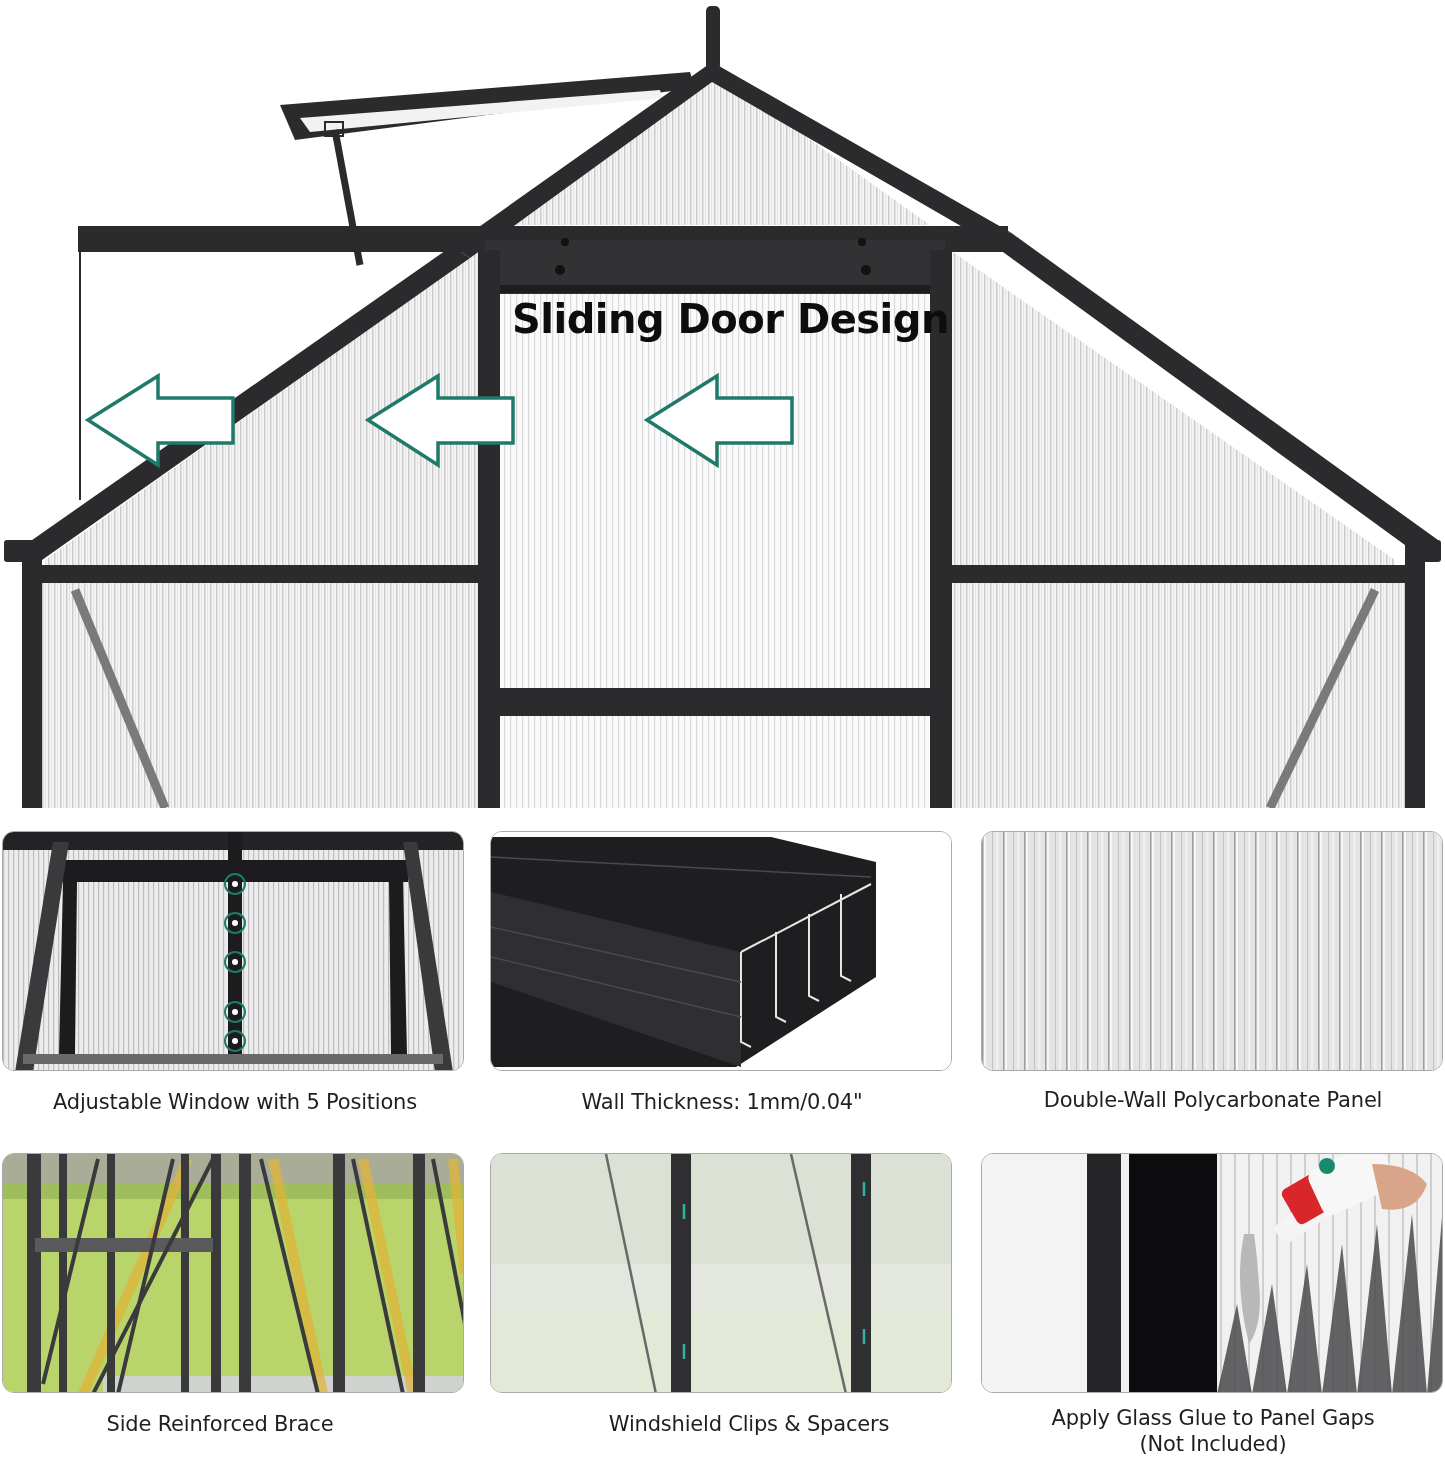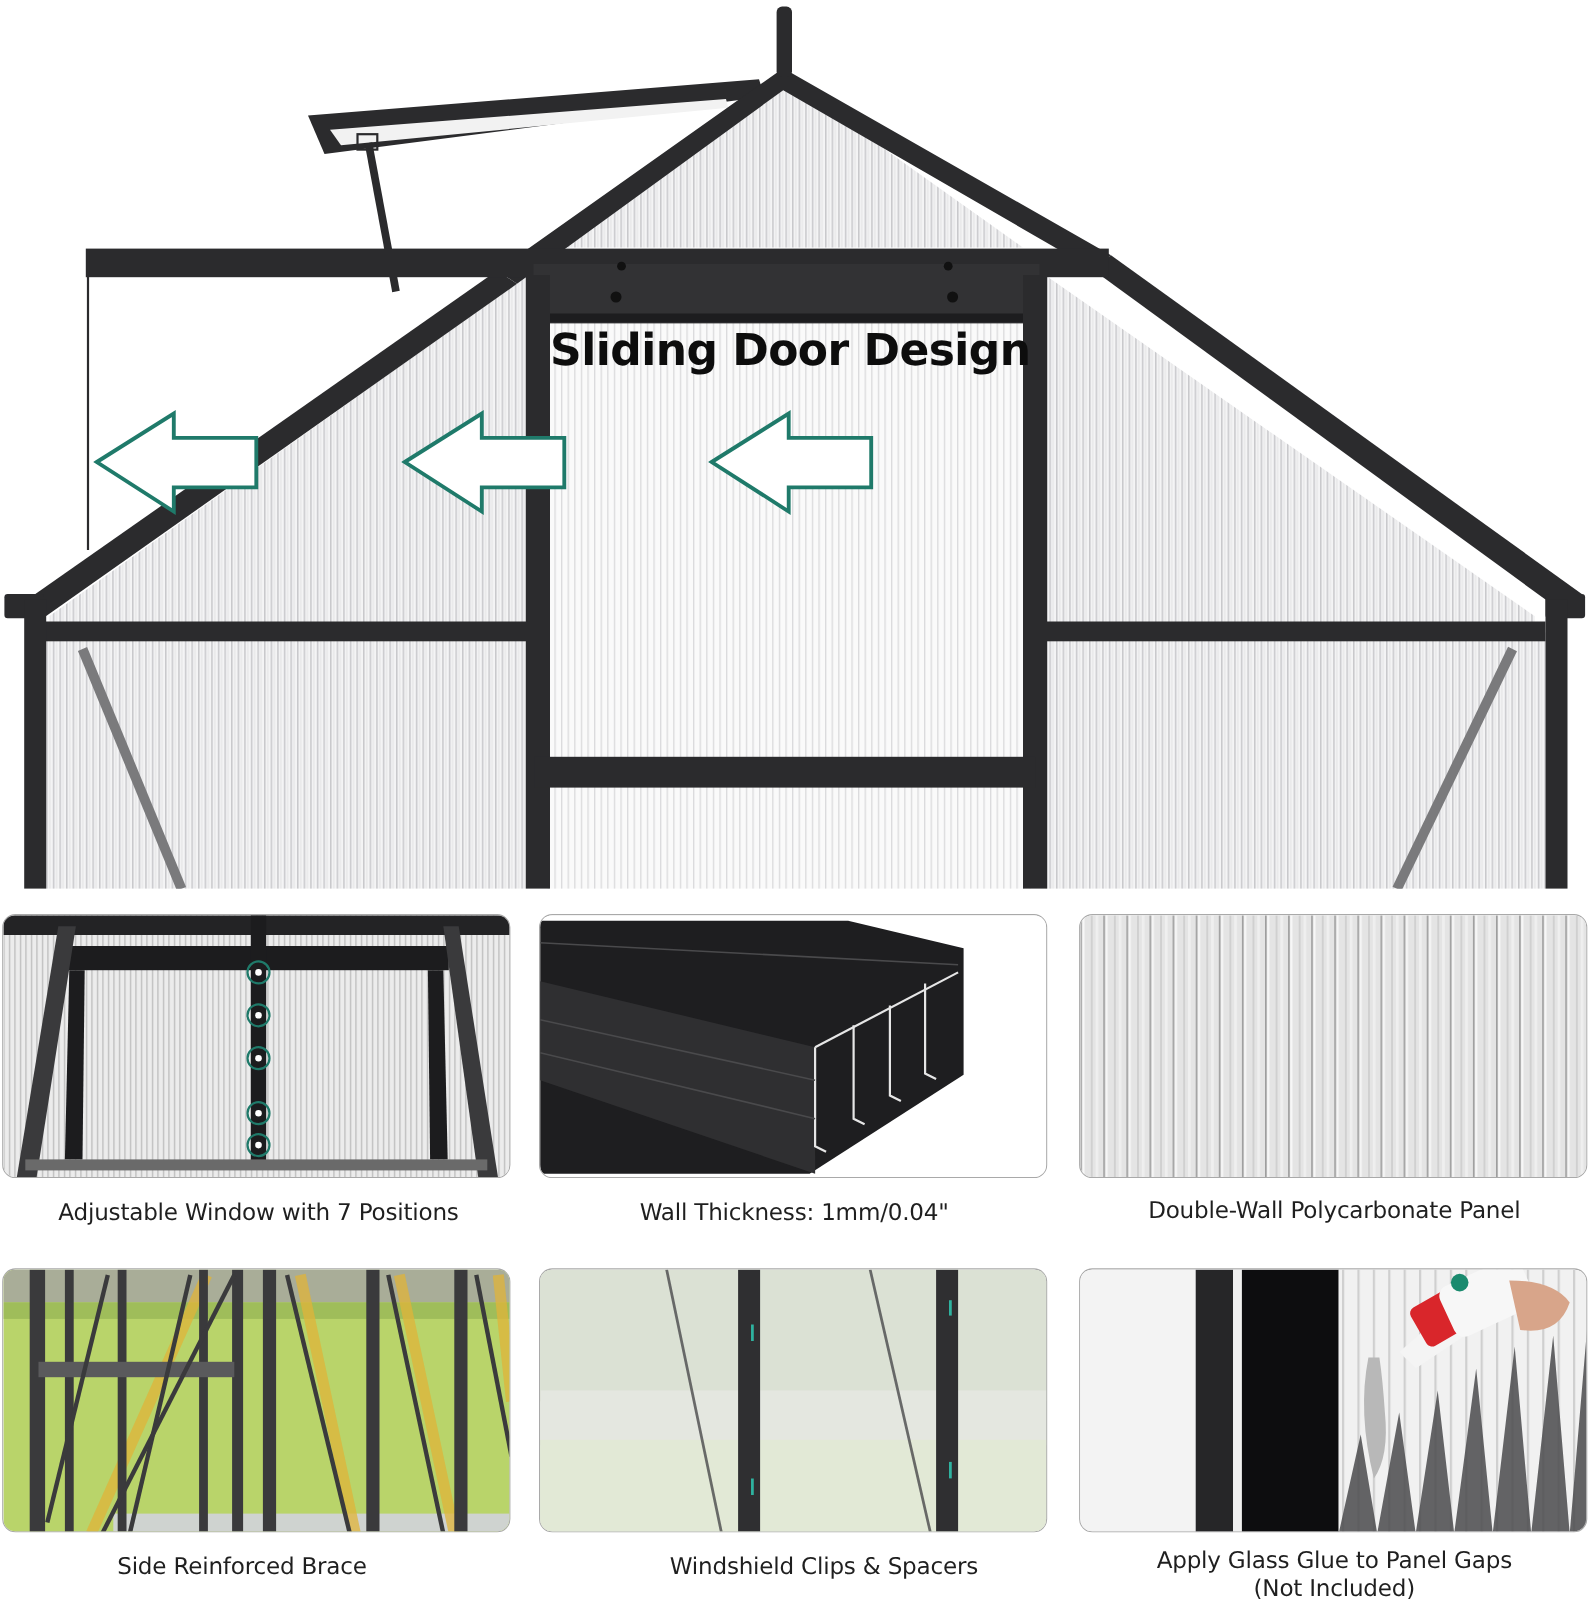--- a/index.html
+++ b/index.html
@@ -9,7 +9,7 @@
   .hero { position: absolute; left: 0; top: 0; width: 1445px; height: 808px; }
   .hero svg { position: absolute; left: 0; top: 0; }
   .hero-title {
-    position: absolute; left: 500px; top: 296px; width: 420px;
+    position: absolute; left: 512px; top: 296px; width: 420px;
     font-family: "DejaVu Sans", sans-serif; font-weight: bold;
     font-size: 40px; letter-spacing: -0.5px; color: #0d0d0d; white-space: nowrap;
   }

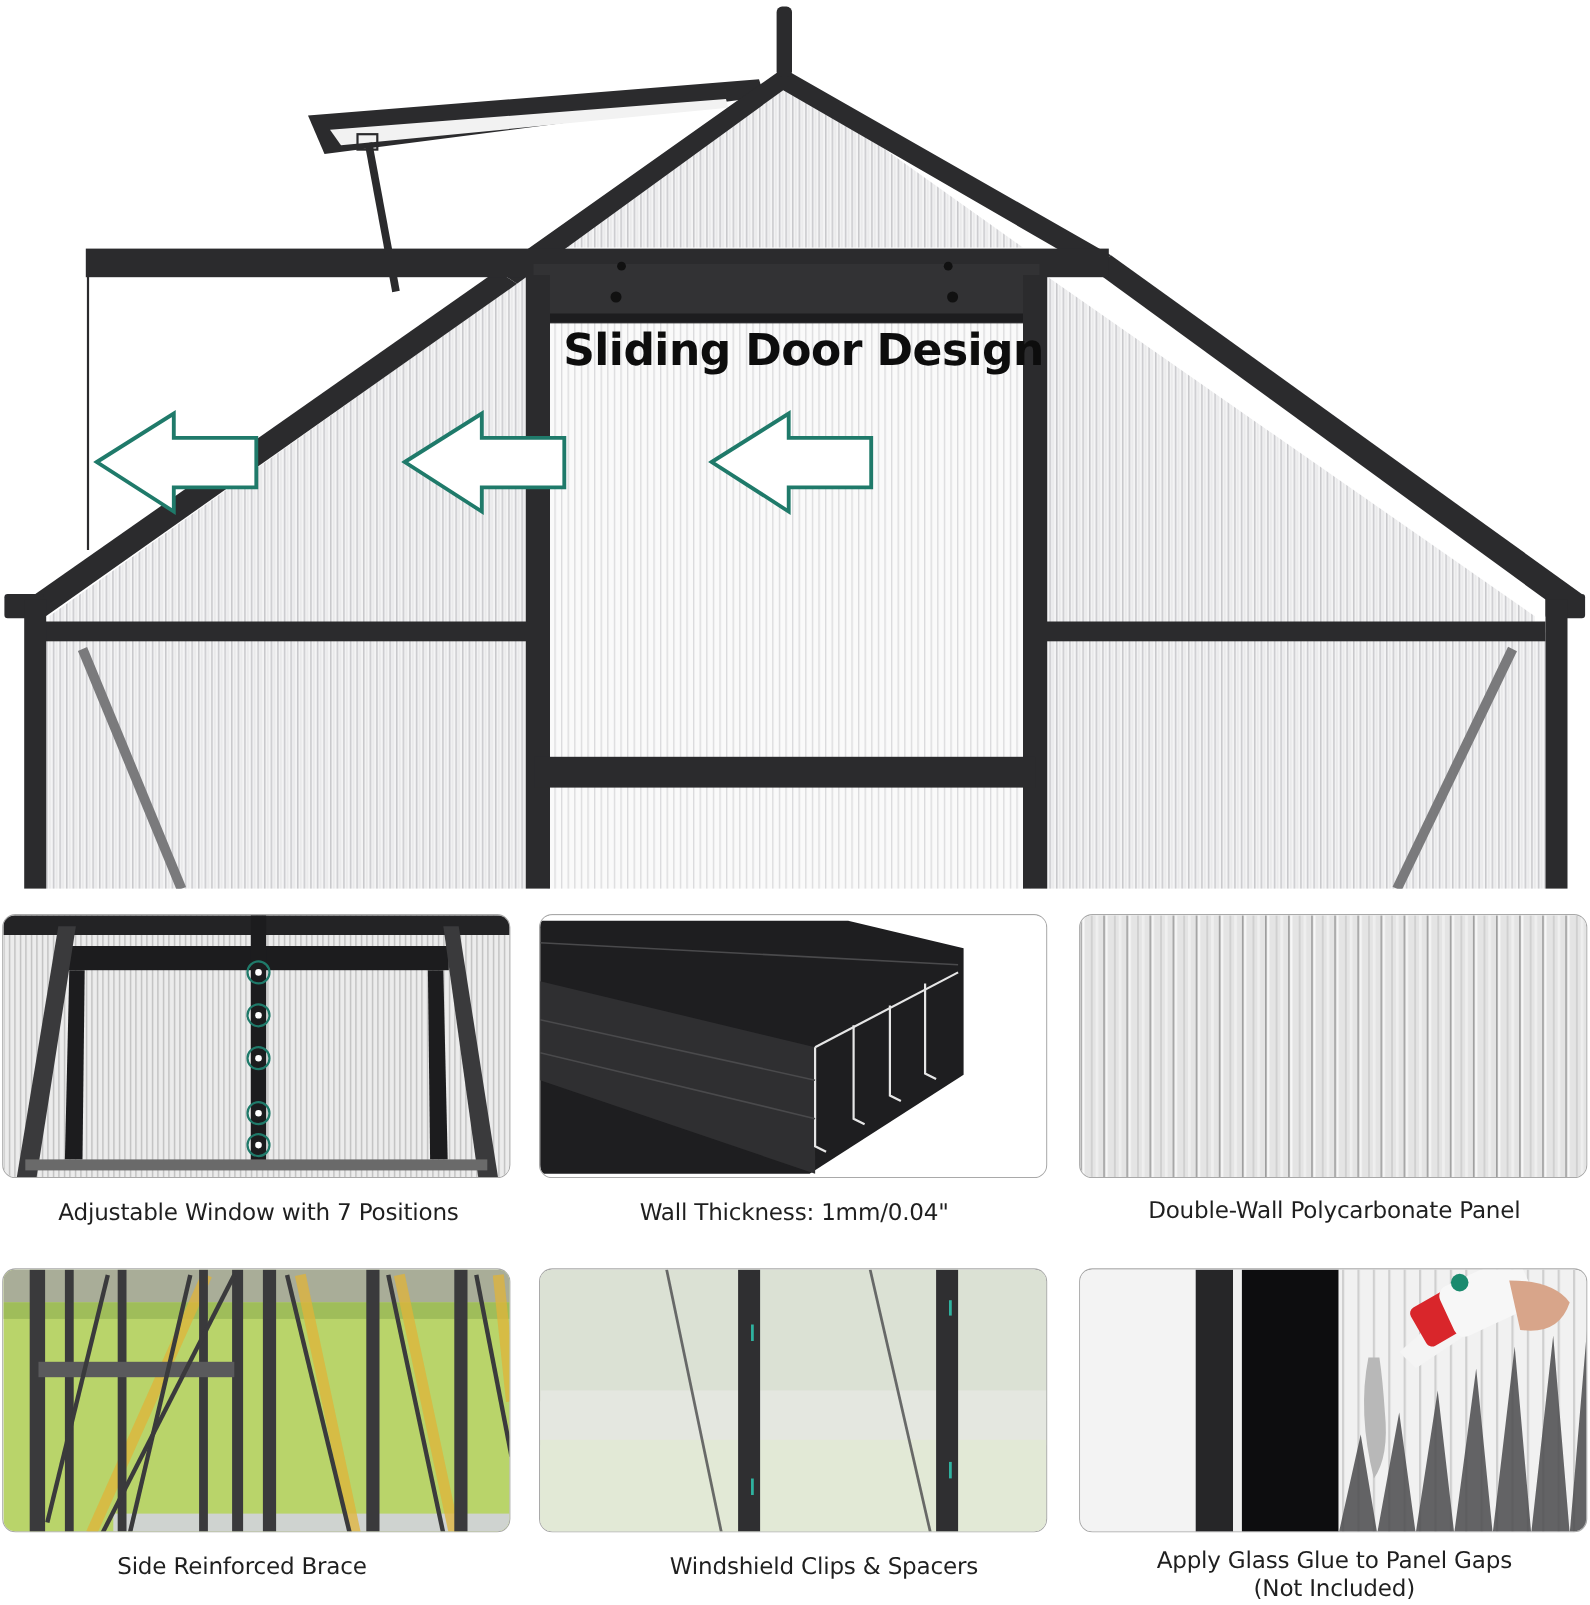--- a/index.html
+++ b/index.html
@@ -135,7 +135,7 @@
     </g>
   </svg>
 </div>
-<div class="caption" style="left:0; top:1089px;">Adjustable Window with 7 Positions</div>
+<div class="caption" style="left:0; top:1089px;">Adjustable Window with 5 Positions</div>
 
 <div class="tile" style="left:490px; top:831px;">
   <svg width="462" height="240" viewBox="0 0 462 240">

